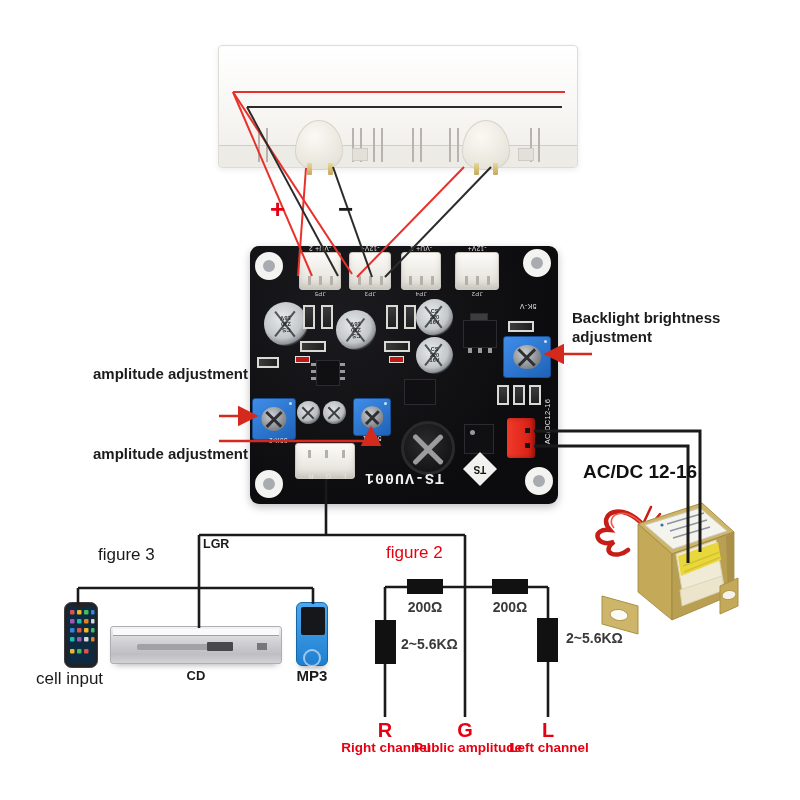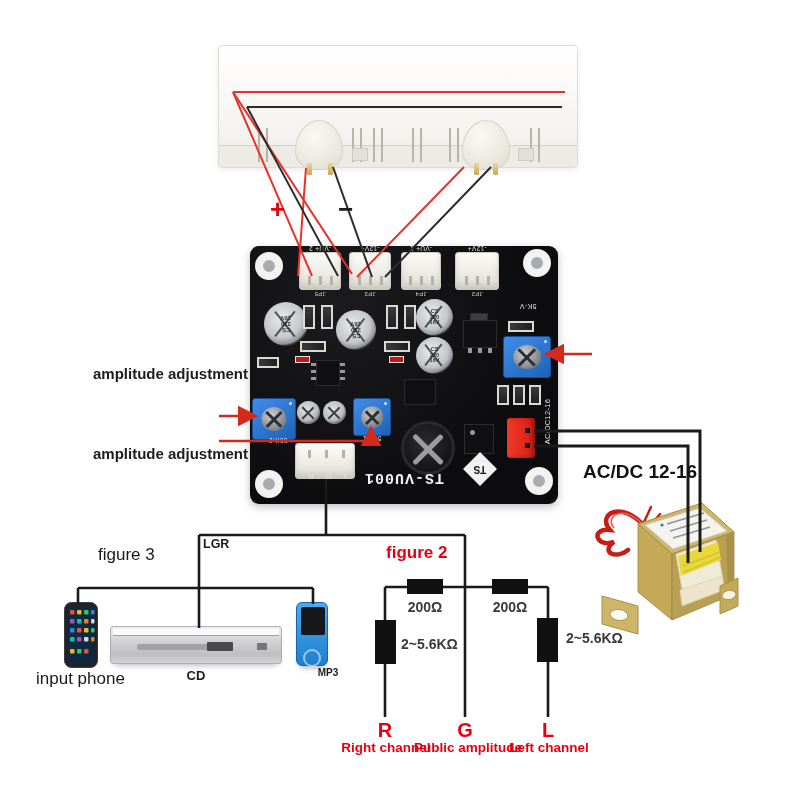--- a/index.html
+++ b/index.html
@@ -394,6 +394,7 @@
   <div class="ann" style="left:30px;top:444px;width:218px;text-align:right">
       <div>amplitude adjustment</div>
   </div>
+  <div class="ann" style="left:572px;top:308px;width:162px;white-space:normal">Backlight brightness adjustment</div>
 
   <div class="txt" style="left:583px;top:461px;font-size:19px;font-weight:700;color:#111">AC/DC 12-16</div>
 

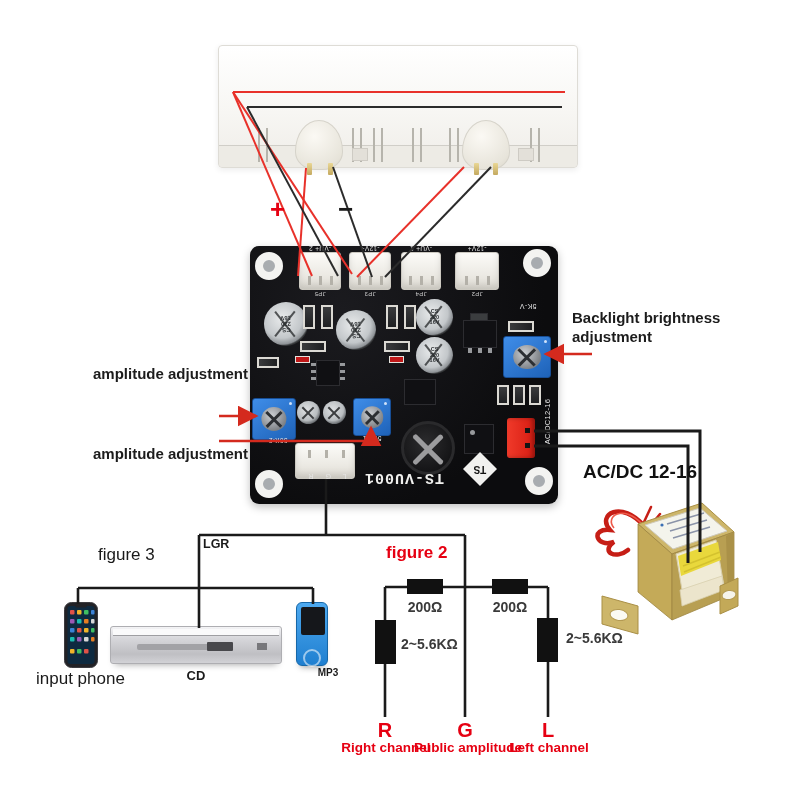--- a/index.html
+++ b/index.html
@@ -404,7 +404,7 @@
   <div class="txt" style="left:170px;top:668px;width:52px;text-align:center;font-size:13px;font-weight:700">CD</div>
   <div class="txt" style="left:306px;top:667px;width:44px;text-align:center;font-size:10px;font-weight:700">MP3</div>
 
-  <div class="txt red" style="left:386px;top:543px;font-size:17px;font-weight:700">figure 2</div>
+  <div class="txt red" style="left:386px;top:543px;font-size:17px;font-weight:400">figure 2</div>
   <div class="txt" style="left:403px;top:599px;width:44px;text-align:center;font-size:14px;font-weight:600;color:#3a3a3a">200Ω</div>
   <div class="txt" style="left:488px;top:599px;width:44px;text-align:center;font-size:14px;font-weight:600;color:#3a3a3a">200Ω</div>
   <div class="txt" style="left:401px;top:636px;font-size:14px;font-weight:600;color:#3a3a3a">2~5.6KΩ</div>

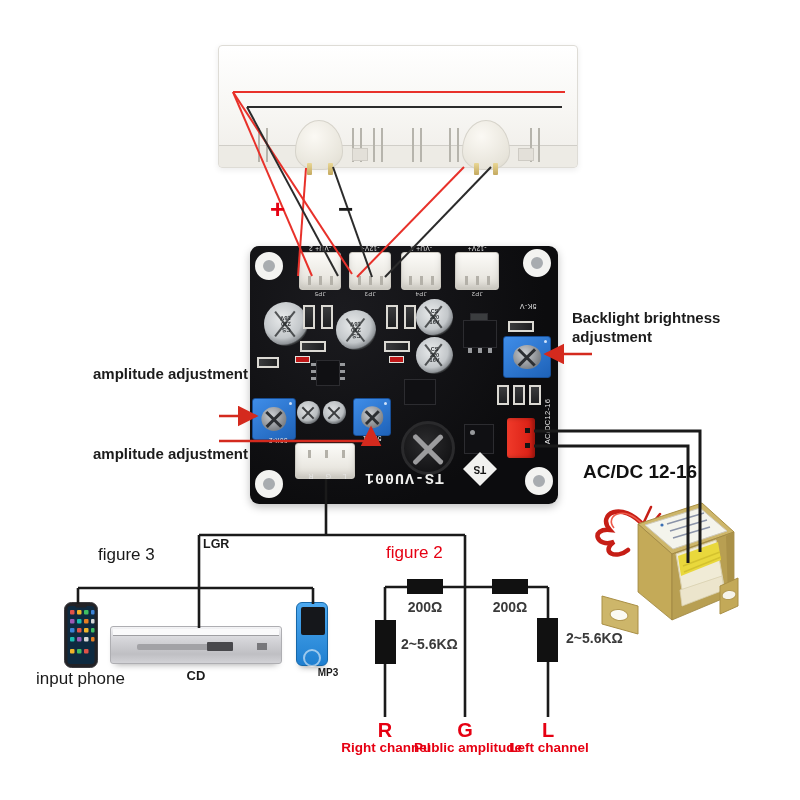--- a/index.html
+++ b/index.html
@@ -400,7 +400,7 @@
 
   <div class="txt" style="left:98px;top:545px;font-size:17px;font-weight:500">figure 3</div>
   <div class="txt" style="left:203px;top:537px;font-size:12.5px;font-weight:700">LGR</div>
-  <div class="txt" style="left:36px;top:669px;font-size:17px;font-weight:500">input phone</div>
+  <div class="txt" style="left:36px;top:669px;font-size:17px;font-weight:500">cell input</div>
   <div class="txt" style="left:170px;top:668px;width:52px;text-align:center;font-size:13px;font-weight:700">CD</div>
   <div class="txt" style="left:306px;top:667px;width:44px;text-align:center;font-size:10px;font-weight:700">MP3</div>
 

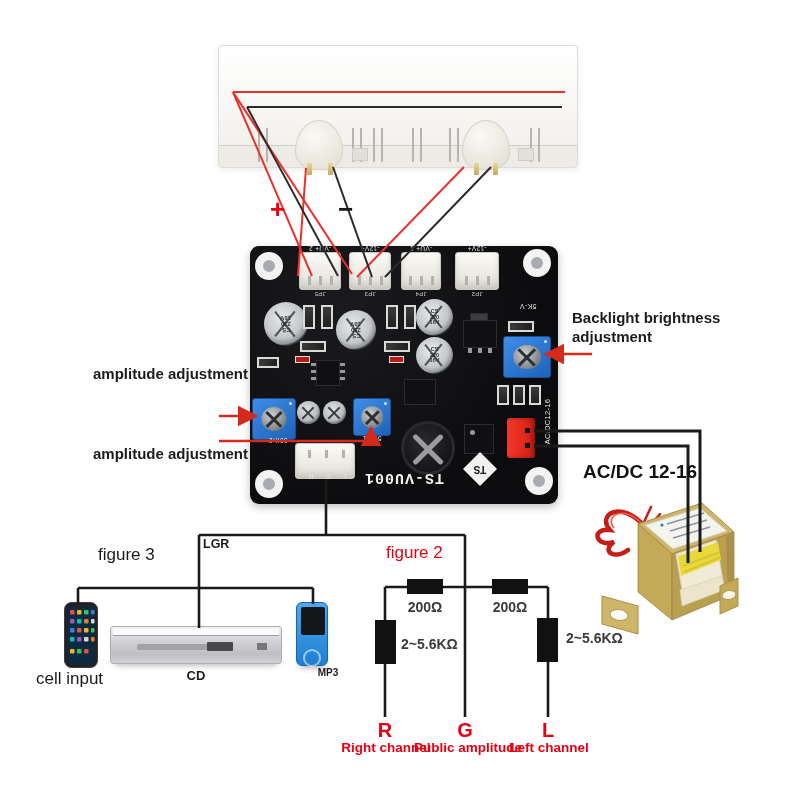--- a/index.html
+++ b/index.html
@@ -402,7 +402,7 @@
   <div class="txt" style="left:203px;top:537px;font-size:12.5px;font-weight:700">LGR</div>
   <div class="txt" style="left:36px;top:669px;font-size:17px;font-weight:500">cell input</div>
   <div class="txt" style="left:170px;top:668px;width:52px;text-align:center;font-size:13px;font-weight:700">CD</div>
-  <div class="txt" style="left:306px;top:667px;width:44px;text-align:center;font-size:10px;font-weight:700">MP3</div>
+  <div class="txt" style="left:290px;top:667px;width:44px;text-align:center;font-size:15px;font-weight:700">MP3</div>
 
   <div class="txt red" style="left:386px;top:543px;font-size:17px;font-weight:400">figure 2</div>
   <div class="txt" style="left:403px;top:599px;width:44px;text-align:center;font-size:14px;font-weight:600;color:#3a3a3a">200Ω</div>

